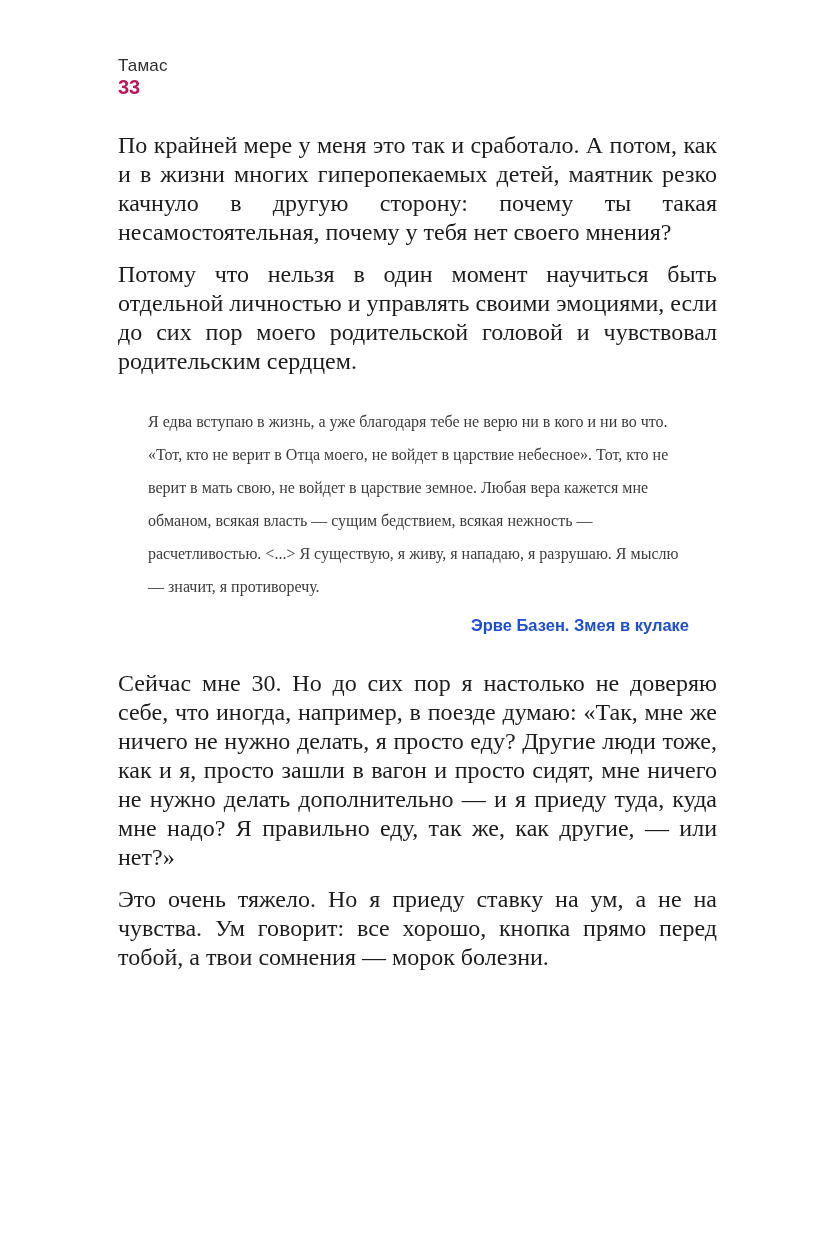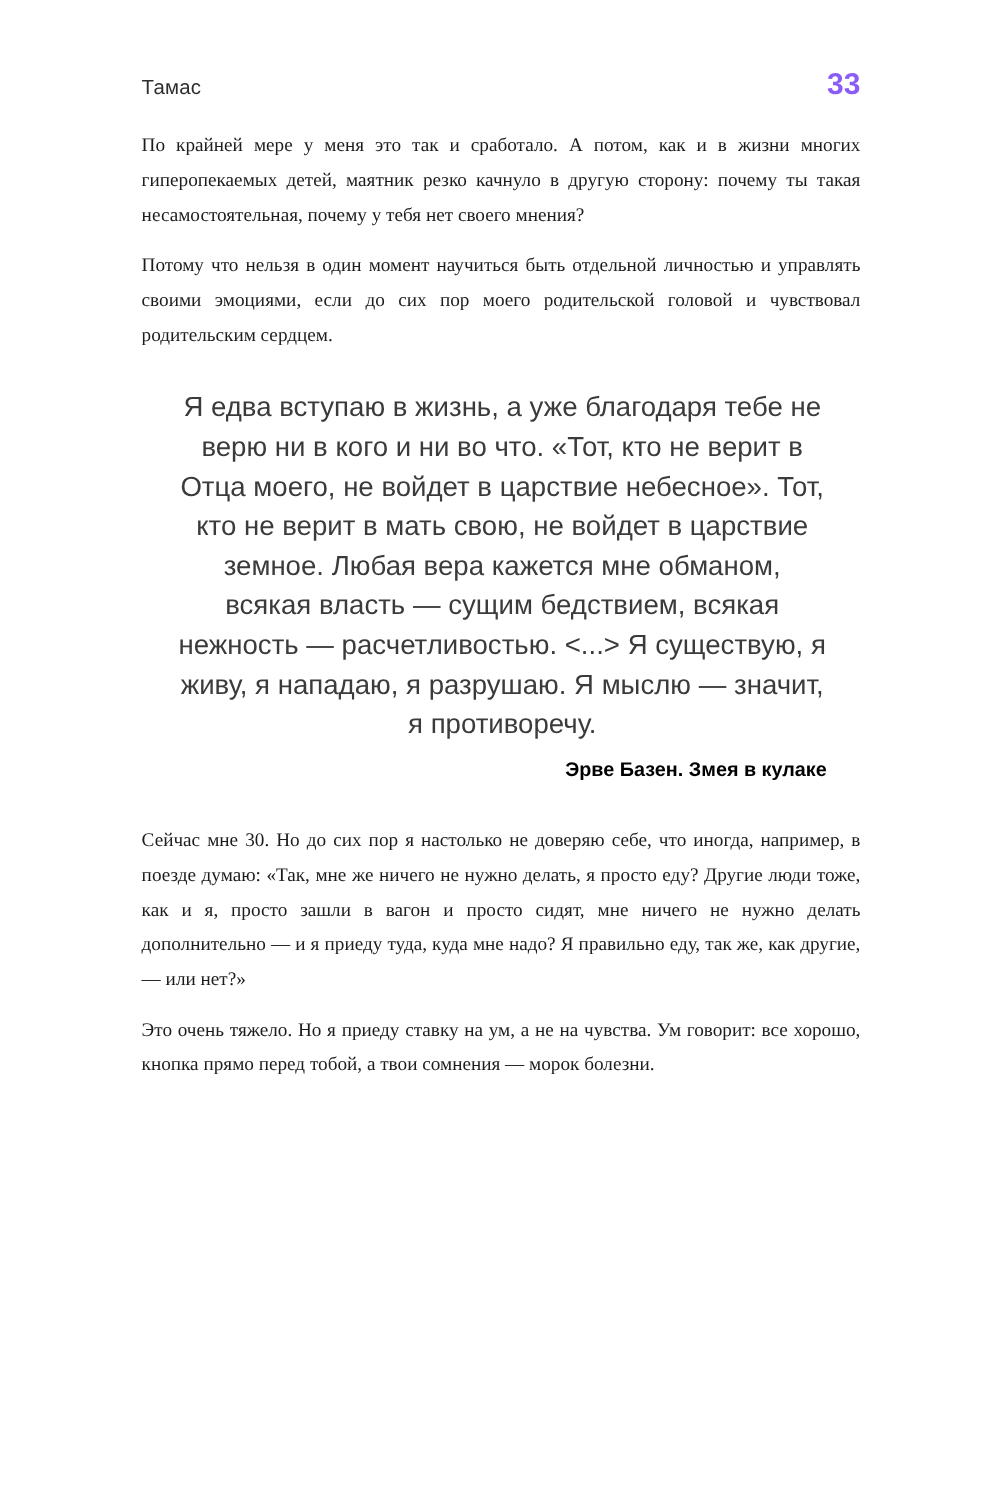--- a/index.html
+++ b/index.html
@@ -21,8 +21,9 @@
     display: flex;
     justify-content: space-between;
     align-items: baseline;
-    margin-bottom: 22px;
+    margin-bottom: 32px;
     font-family: "Liberation Sans", sans-serif;
+    flex-direction: column;
   }
   .running-title {
     font-size: 17px;

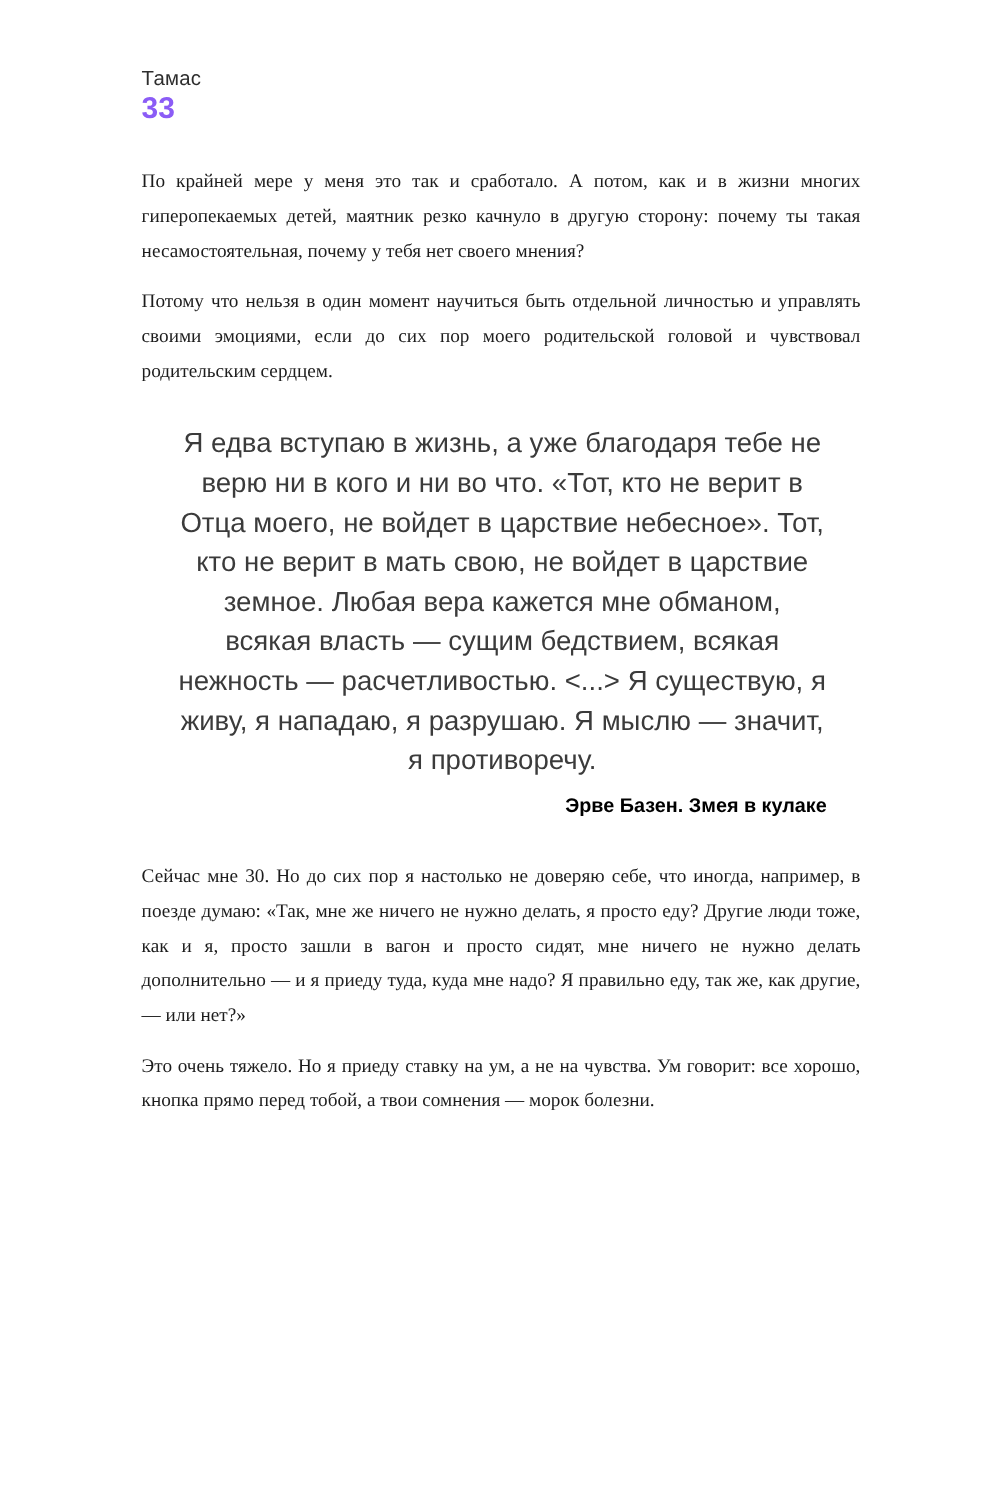--- a/index.html
+++ b/index.html
@@ -31,9 +31,9 @@
     letter-spacing: 0.2px;
   }
   .page-number {
-    font-size: 25px;
+    font-size: 20px;
     font-weight: 700;
-    color: #8b5cf6;
+    color: #be185d;
   }
   .body-text {
     font-family: "Liberation Serif", serif;

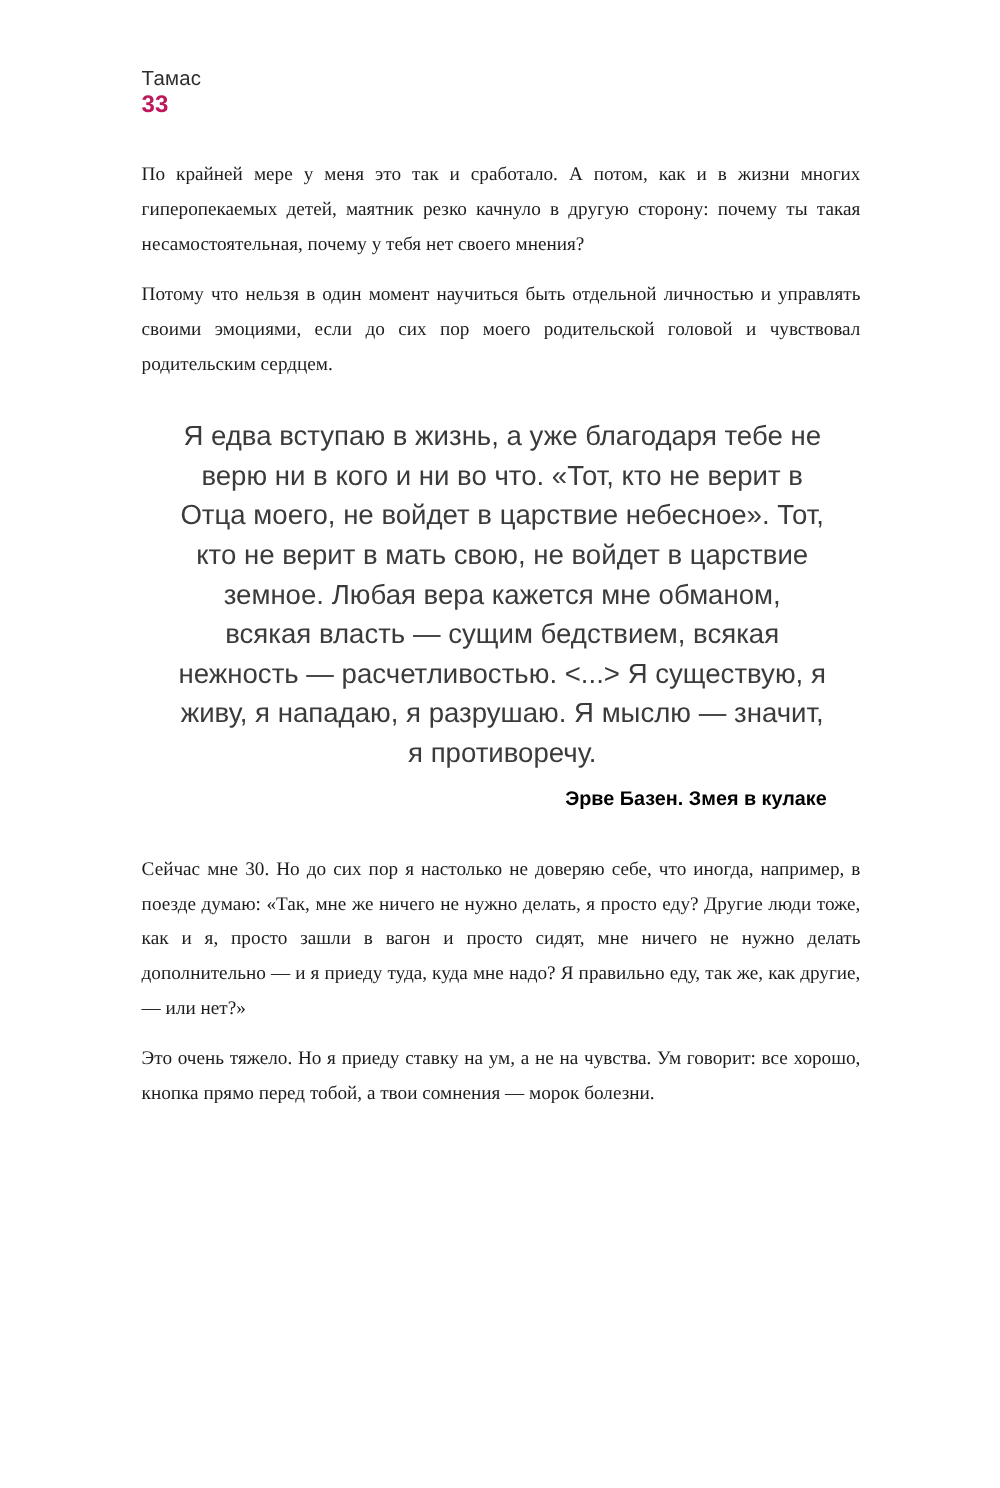--- a/index.html
+++ b/index.html
@@ -37,7 +37,7 @@
   }
   .body-text {
     font-family: "Liberation Serif", serif;
-    font-size: 16px;
+    font-size: 24px;
     line-height: 29px;
     text-align: justify;
     color: #1c1c1c;

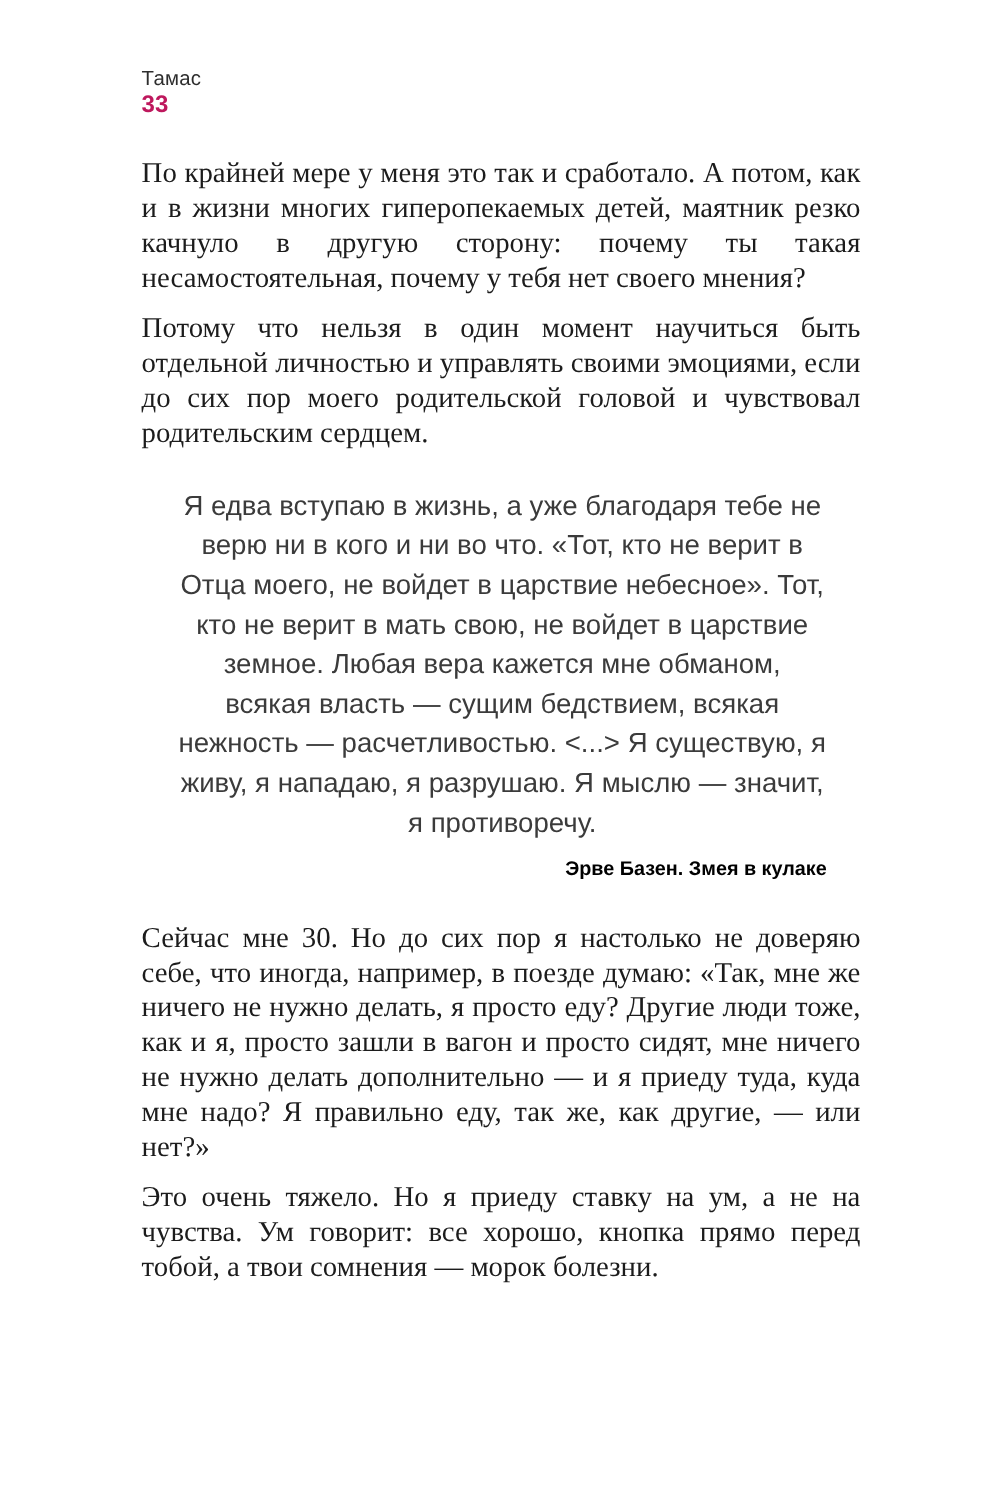--- a/index.html
+++ b/index.html
@@ -47,11 +47,11 @@
     margin: 29px 28px 0 30px;
   }
   .quote-text {
-    font-family: Liberation Sans, sans-serif;
-    font-size: 23px;
+    font-family: Liberation Serif, serif;
+    font-size: 16px;
     line-height: 33px;
     color: #3b3b3b;
-    text-align: center;
+    text-align: left;
     font-weight: 400;
   }
   .quote-attribution {

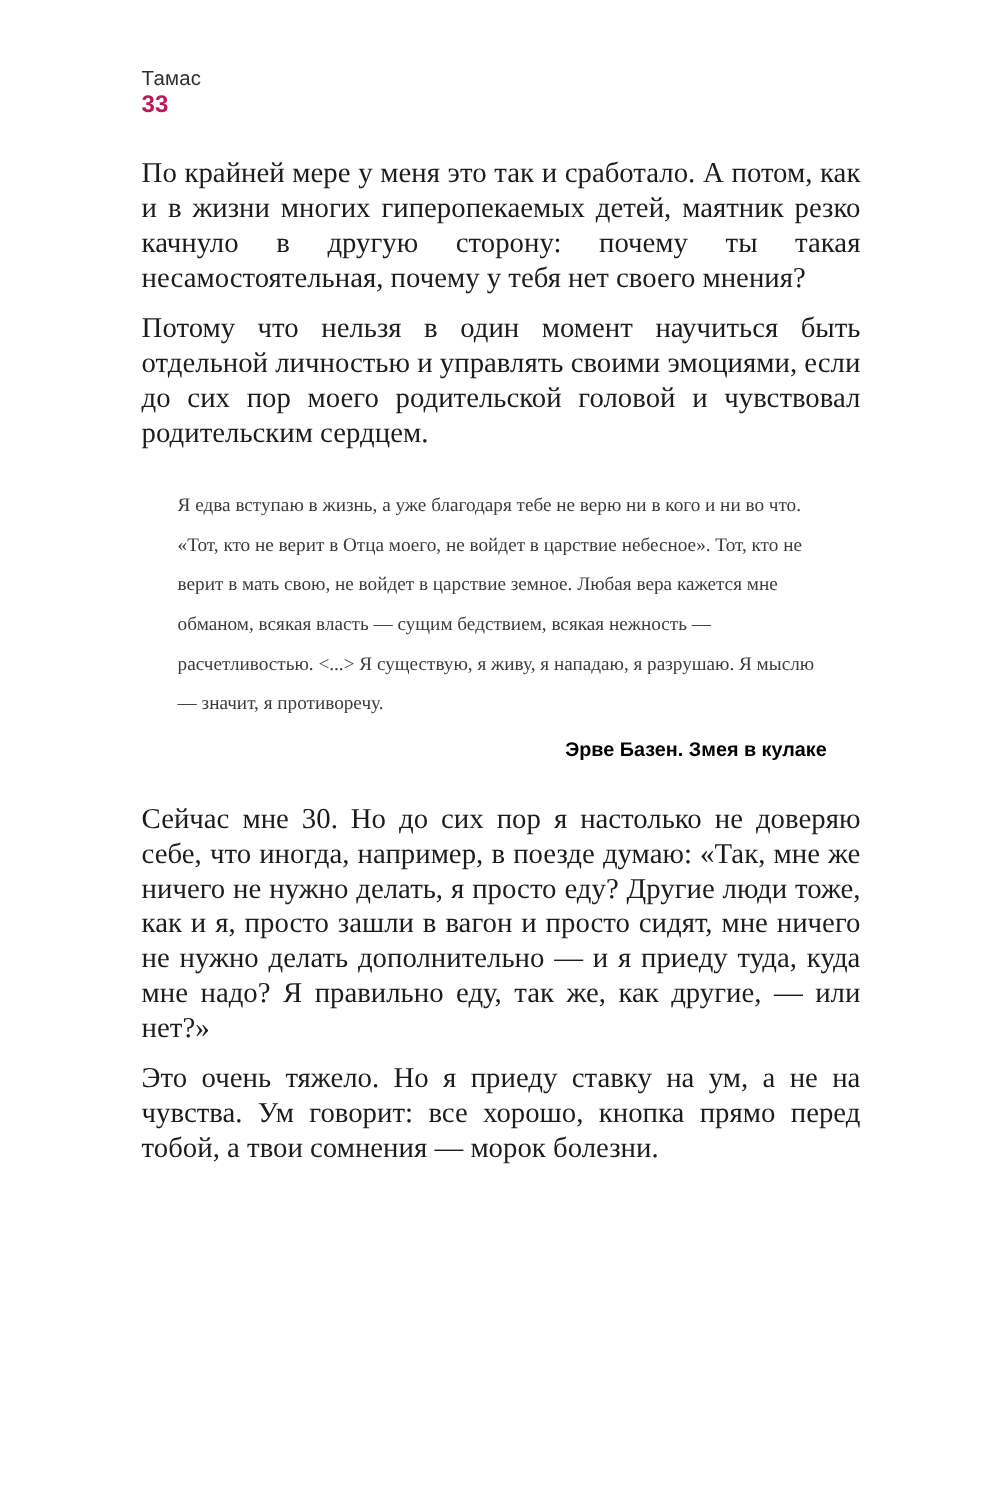--- a/index.html
+++ b/index.html
@@ -58,7 +58,7 @@
     font-family: "Liberation Sans", sans-serif;
     font-size: 16.5px;
     font-weight: 700;
-    color: #000000;
+    color: #1d4ed8;
     text-align: right;
     margin-top: 13px;
     margin-bottom: 34px;

